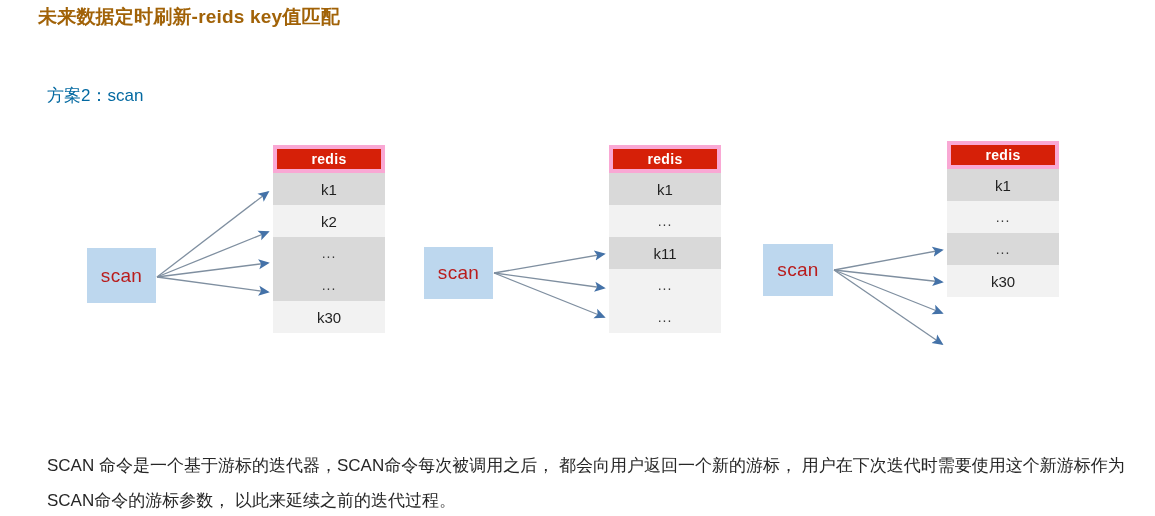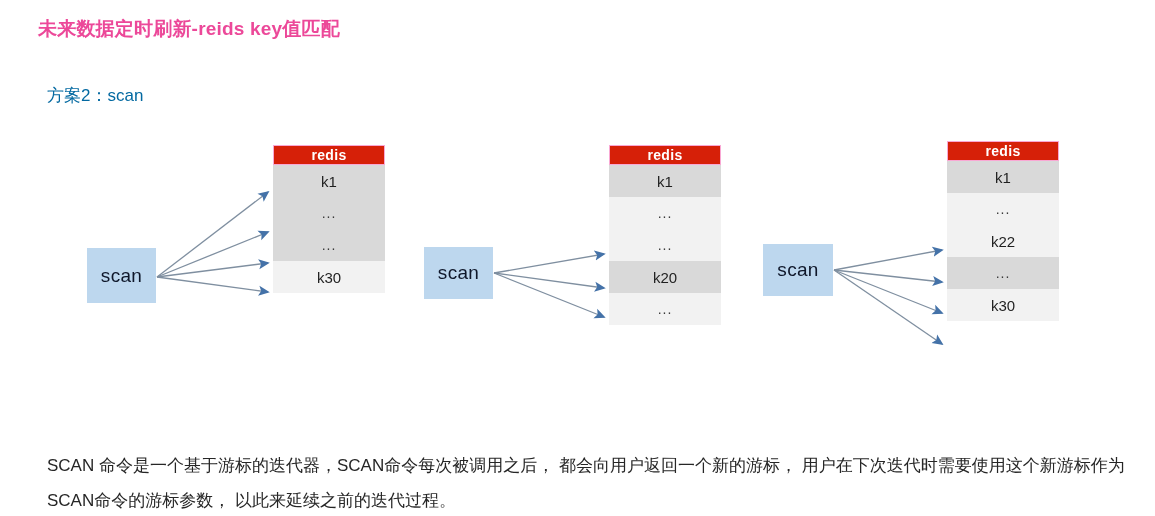--- a/index.html
+++ b/index.html
@@ -20,11 +20,11 @@
   #page-title {
     position: absolute;
     left: 38px;
-    top: 16px;
+    top: 4px;
     font-size: 19px;
     font-weight: bold;
     letter-spacing: 0.2px;
-    color: #ec4899;
+    color: #a16207;
     white-space: nowrap;
   }
   #subtitle {

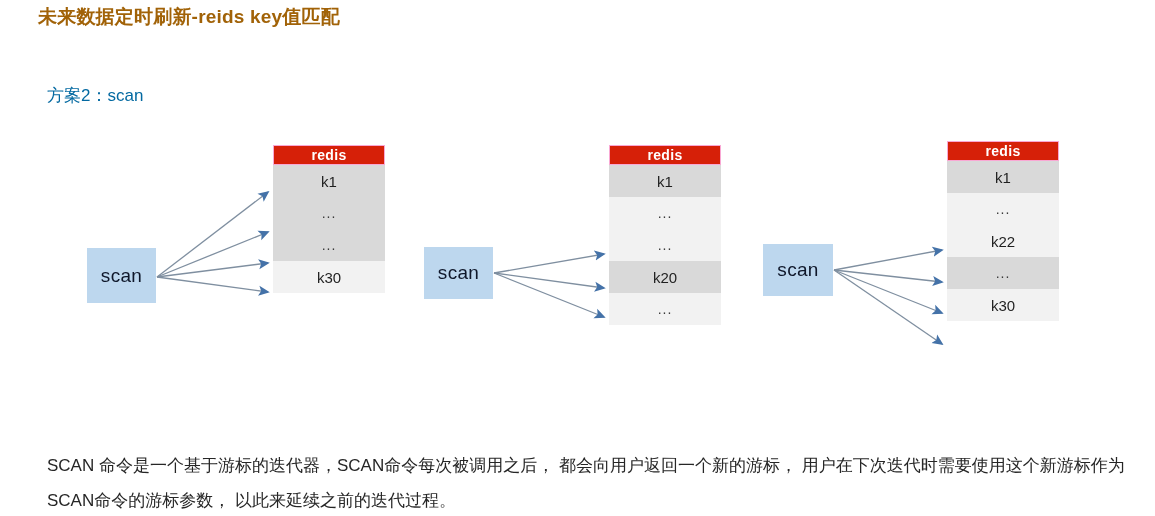--- a/index.html
+++ b/index.html
@@ -80,9 +80,9 @@
   #redis-table-3 { left: 947px; top: 141px; }
 
   .redis-header {
-    height: 20px;
+    height: 28px;
     background: #d62008;
-    border: 1px solid #f9a8d4;
+    border: 4px solid #f9a8d4;
     color: #ffffff;
     font-size: 14px;
     font-weight: bold;

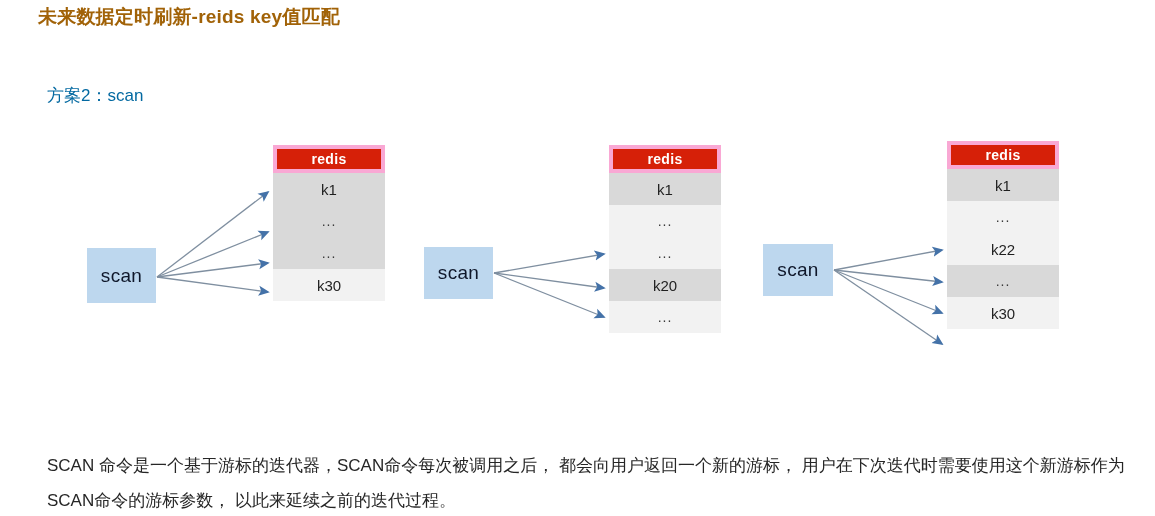--- a/index.html
+++ b/index.html
@@ -160,6 +160,7 @@
   <div class="redis-table" id="redis-table-1">
     <div class="redis-header">redis</div>
     <div class="redis-row shade-dark">k1</div>
+    <div class="redis-row shade-light">k2</div>
     <div class="redis-row shade-dark ellipsis">...</div>
     <div class="redis-row shade-dark ellipsis">...</div>
     <div class="redis-row shade-light">k30</div>

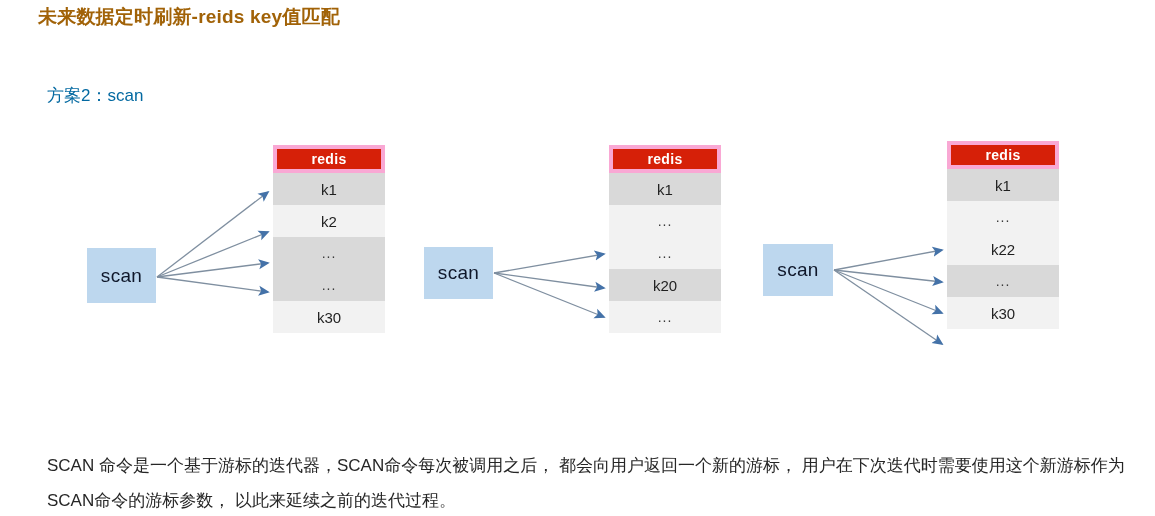--- a/index.html
+++ b/index.html
@@ -170,6 +170,7 @@
     <div class="redis-header">redis</div>
     <div class="redis-row shade-dark">k1</div>
     <div class="redis-row shade-light ellipsis">...</div>
+    <div class="redis-row shade-dark">k11</div>
     <div class="redis-row shade-light ellipsis">...</div>
     <div class="redis-row shade-dark">k20</div>
     <div class="redis-row shade-light ellipsis">...</div>

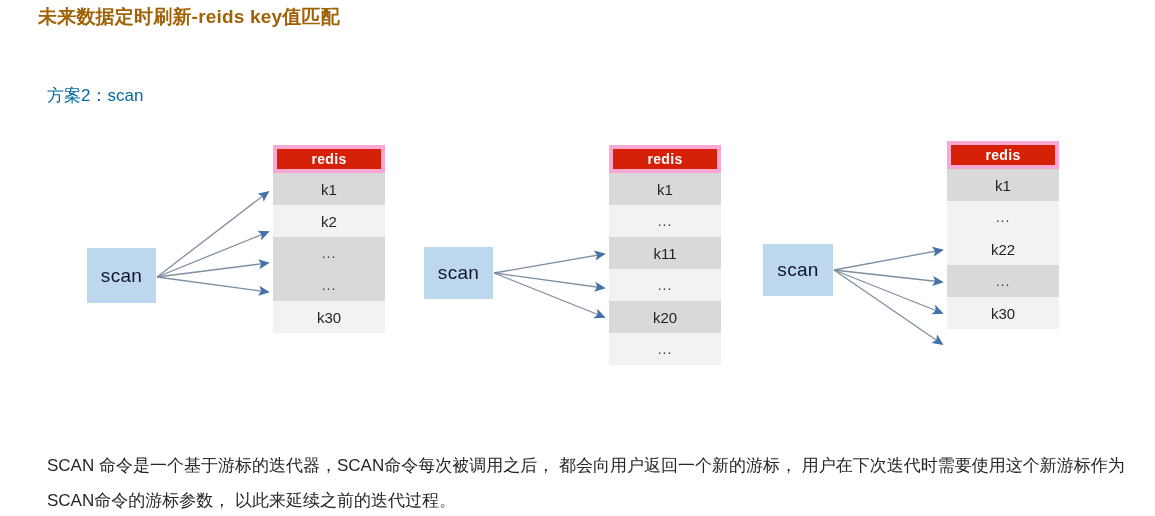--- a/index.html
+++ b/index.html
@@ -180,7 +180,6 @@
     <div class="redis-header">redis</div>
     <div class="redis-row shade-dark">k1</div>
     <div class="redis-row shade-light ellipsis">...</div>
-    <div class="redis-row shade-light">k22</div>
     <div class="redis-row shade-dark ellipsis">...</div>
     <div class="redis-row shade-light">k30</div>
   </div>

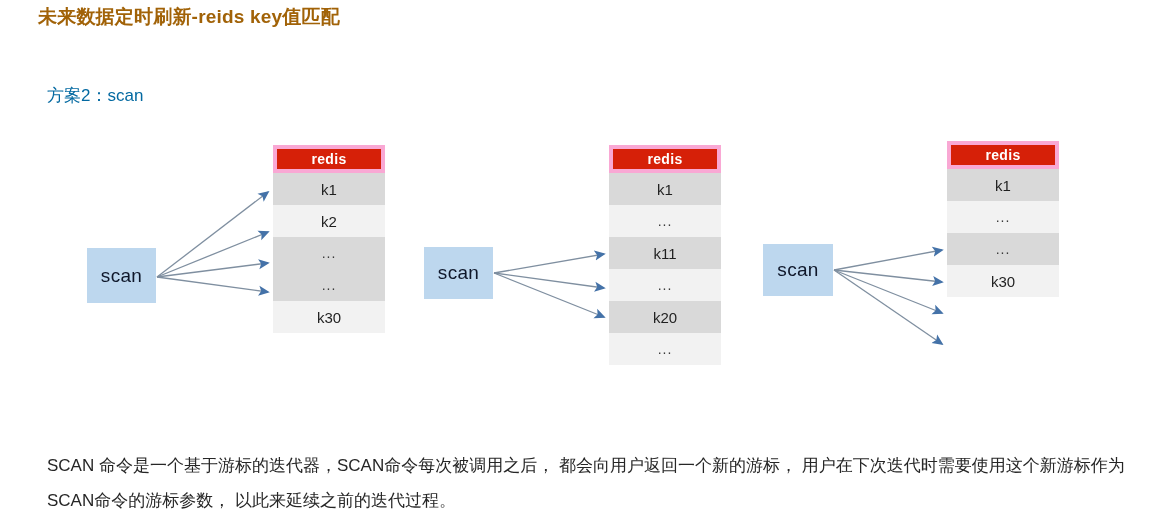--- a/index.html
+++ b/index.html
@@ -62,7 +62,7 @@
     align-items: center;
     justify-content: center;
     font-size: 19px;
-    color: #0f172a;
+    color: #b91c1c;
     letter-spacing: 0.3px;
   }
   #scan-box-1 { left: 87px;  top: 248px; width: 69px; height: 55px; }

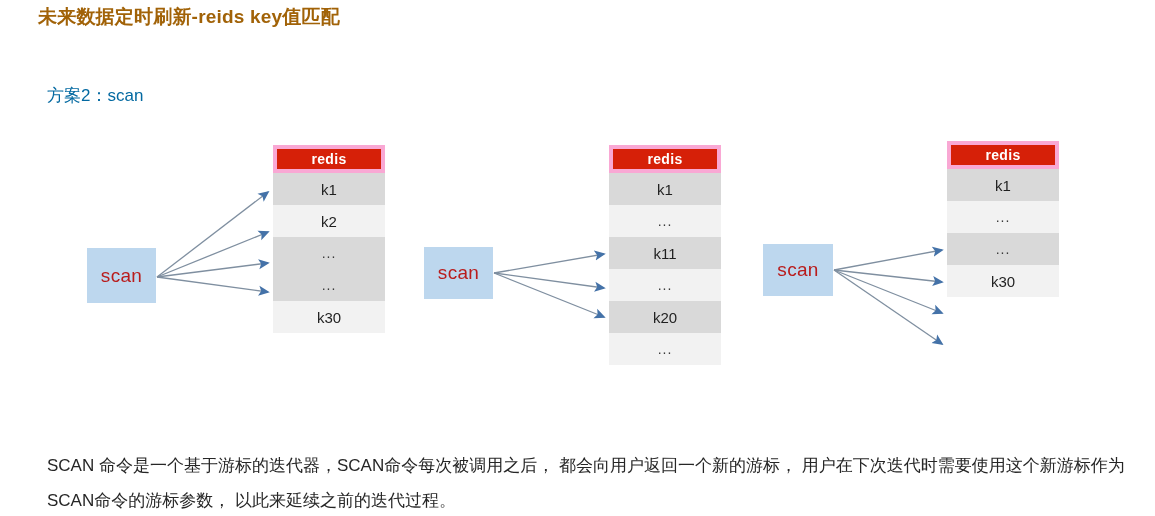--- a/index.html
+++ b/index.html
@@ -172,7 +172,6 @@
     <div class="redis-row shade-light ellipsis">...</div>
     <div class="redis-row shade-dark">k11</div>
     <div class="redis-row shade-light ellipsis">...</div>
-    <div class="redis-row shade-dark">k20</div>
     <div class="redis-row shade-light ellipsis">...</div>
   </div>
 

